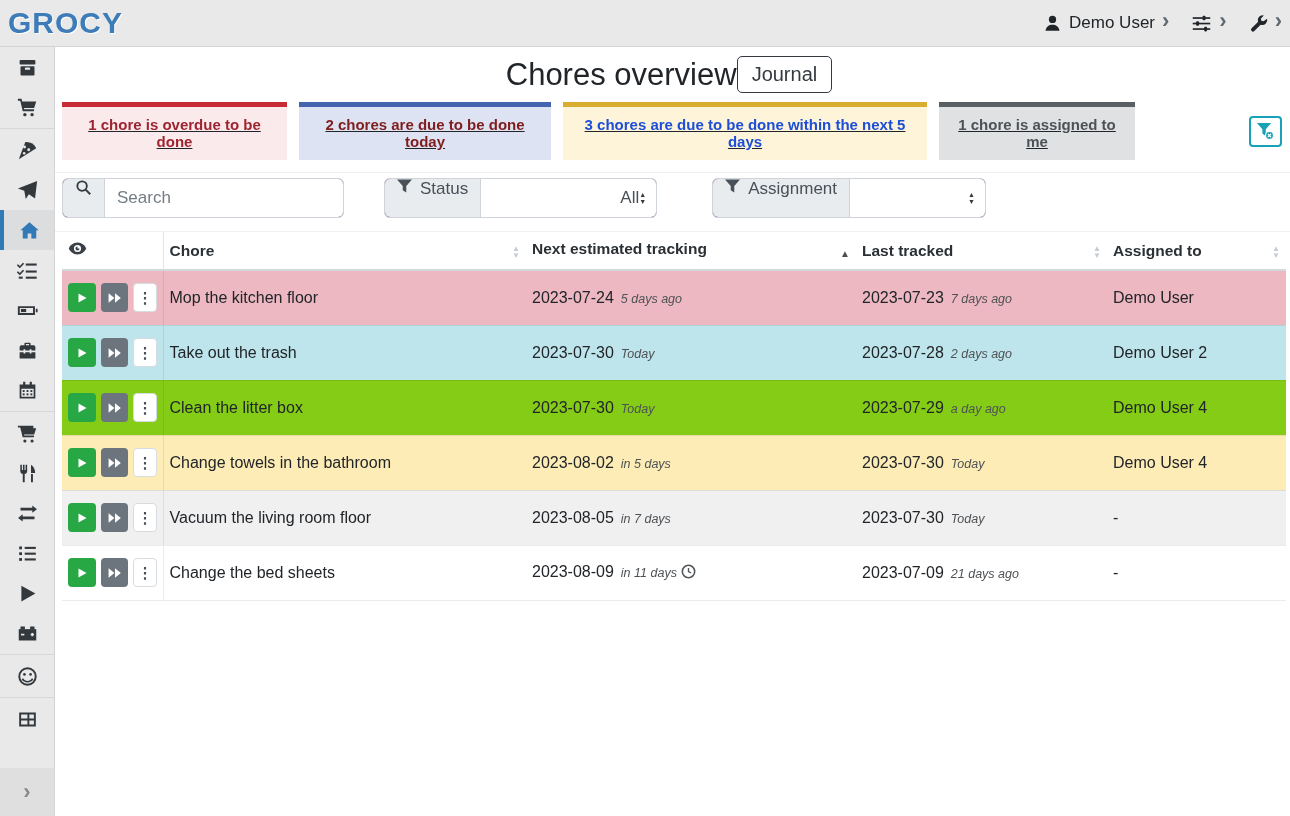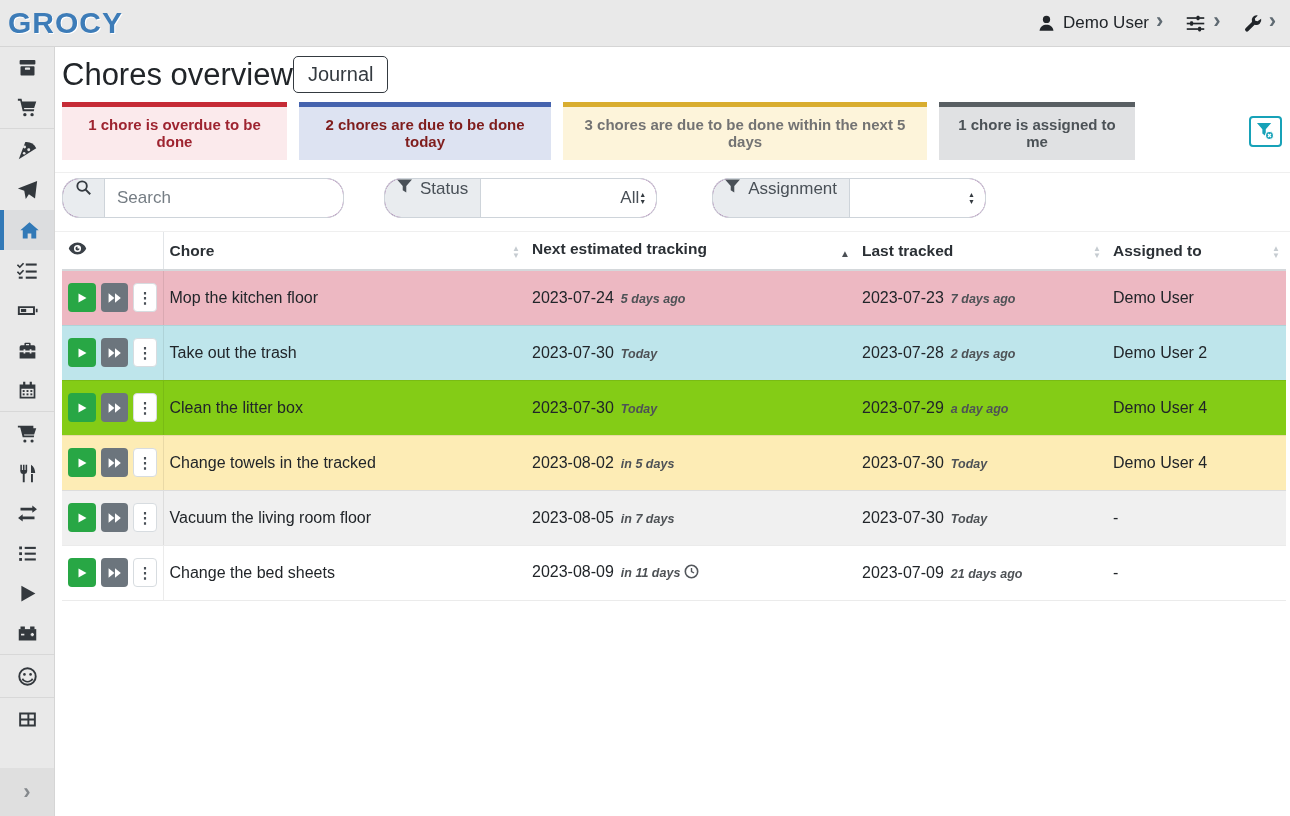--- a/index.html
+++ b/index.html
@@ -14,7 +14,7 @@
     position:fixed; top:0; left:0; width:1290px; height:47px;
     background:#e9e9e9; border-bottom:1px solid #d5d5d5;
     display:flex; align-items:center; justify-content:space-between;
-    padding:0 14px 0 8px; z-index:20;
+    padding:0 8px 0 8px; z-index:20;
   }
   .logo {
     font-weight:900; font-size:30px; letter-spacing:1px; color:#3d7cb8;

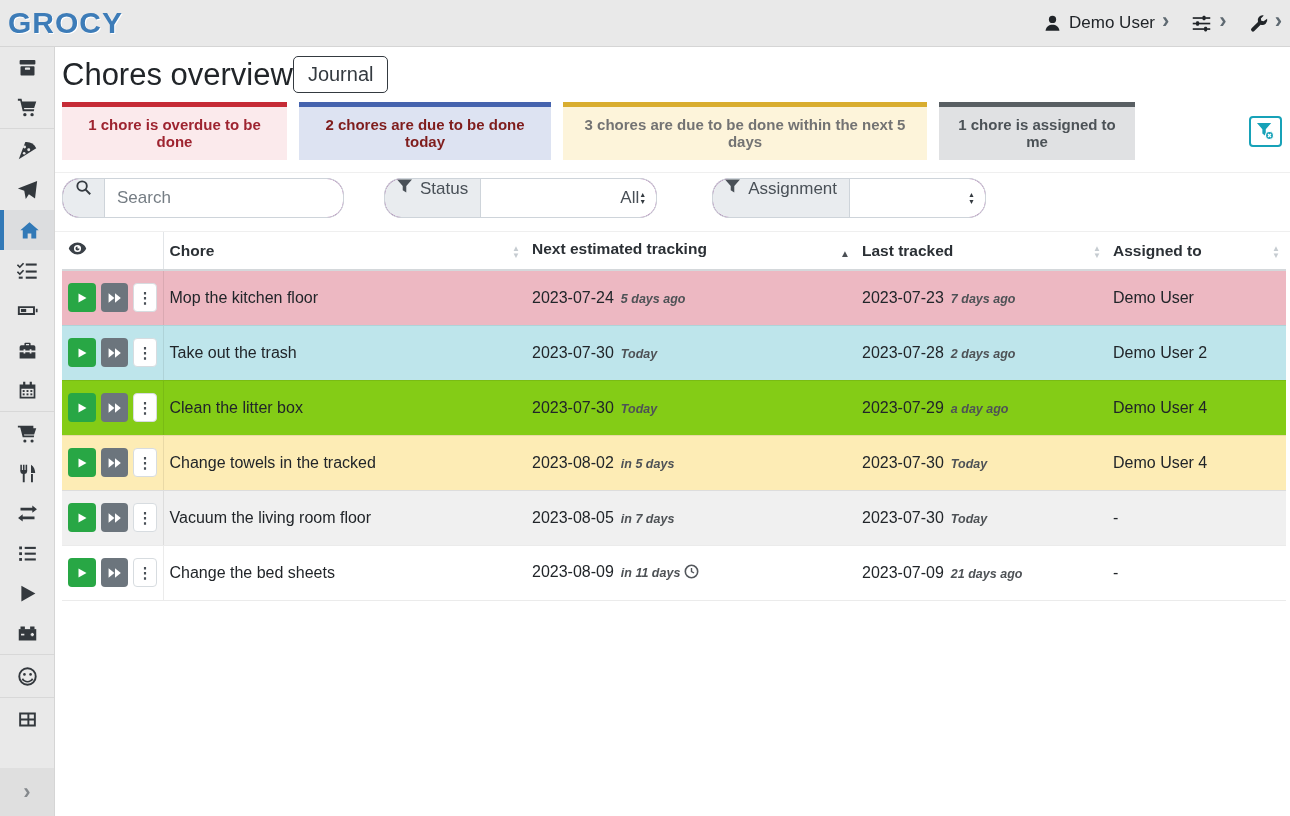--- a/index.html
+++ b/index.html
@@ -44,7 +44,7 @@
   
   .content { margin-left:55px; margin-top:47px; width:1235px; }
   .content-header {
-    display:flex; align-items:center; justify-content:flex-start;
+    display:flex; align-items:center; justify-content:center;
     padding:8px 14px 6px 7px; height:53px;
   }
   .page-title { font-size:31px; font-weight:500; color:#212529; }

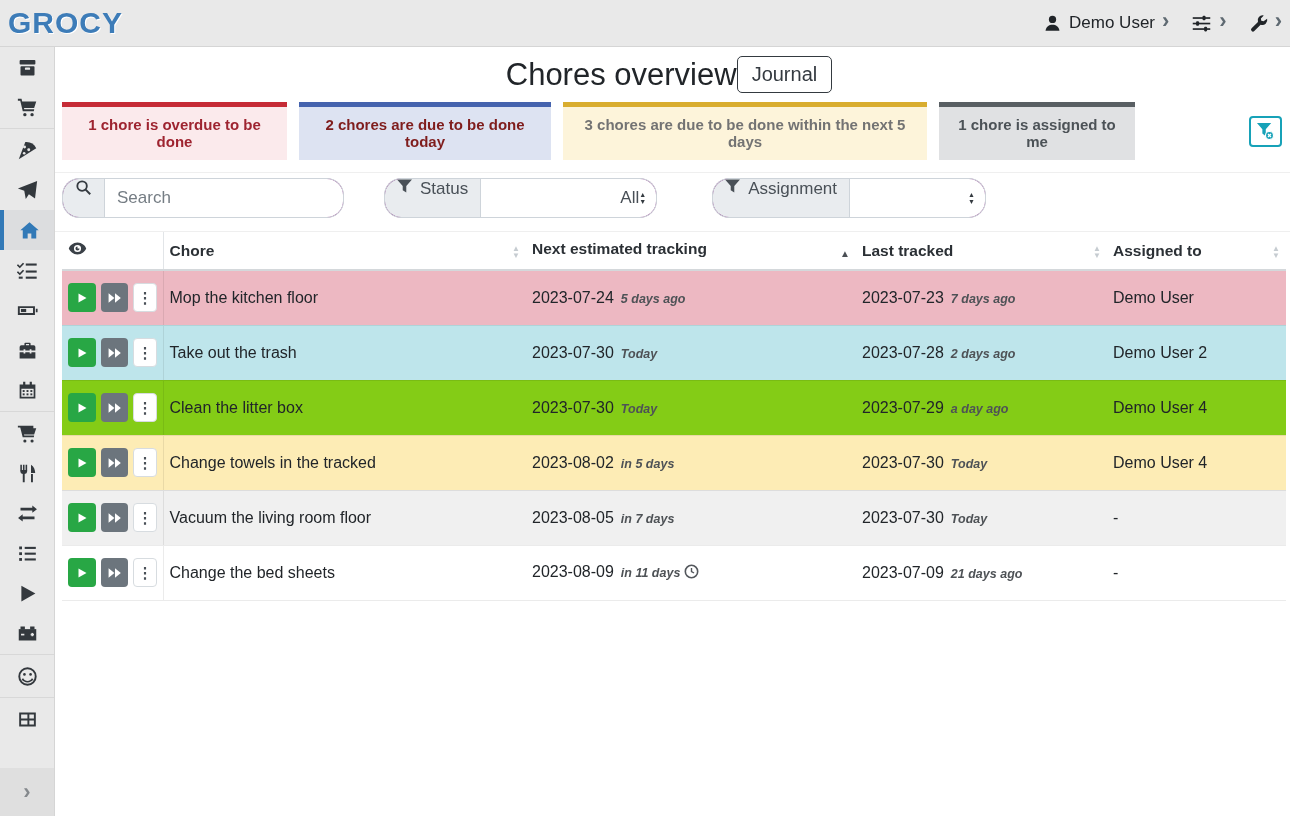--- a/index.html
+++ b/index.html
@@ -57,7 +57,7 @@
   
   .banners {
     display:flex; align-items:center; gap:12px;
-    padding:2px 8px 12px 7px; border-bottom:1px solid #efefef;
+    padding:2px 8px 12px 7px; border-bottom:1px solid #efefef;text-decoration:underline;
   }
   .banner {
     border-top:5px solid; padding:9px 10px 10px; font-weight:bold; font-size:15px;

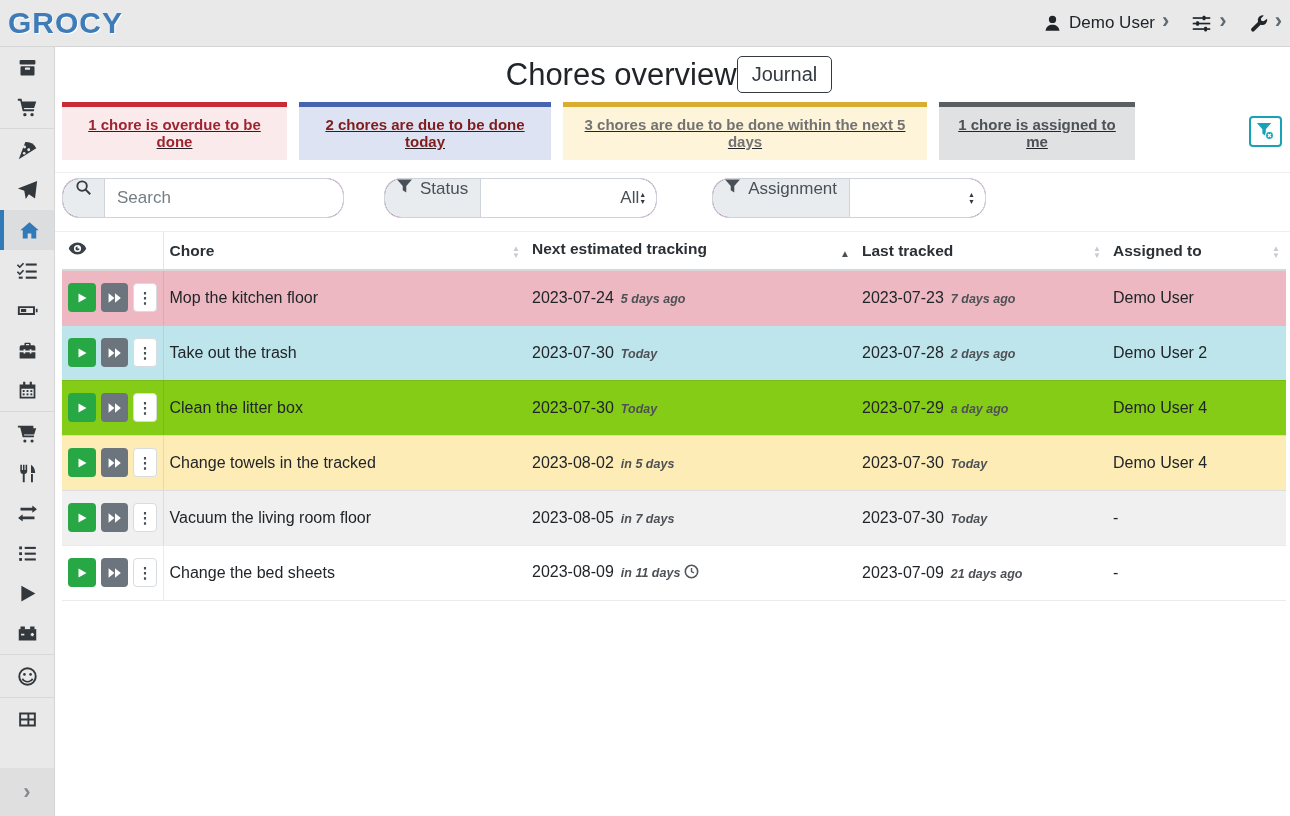--- a/index.html
+++ b/index.html
@@ -65,7 +65,7 @@
   }
   .banner.danger    { width:225px; border-color:#c62b36; background:#fbeaec; color:#9e2430; }
   .banner.primary   { width:252px; border-color:#4563ae; background:#dde3f2; color:#7f1d1d; }
-  .banner.warning   { width:364px; border-color:#d9ad2f; background:#fdf4da; color:#737373; }
+  .banner.warning   { width:364px; border-color:#d9ad2f; background:#fdf4da; color:#1d4ed8; }
   .banner.secondary { width:196px; border-color:#595f63; background:#e0e1e3; color:#4c5257; }
   .btn-filter-clear {
     margin-left:auto; width:33px; height:31px; background:#fff;

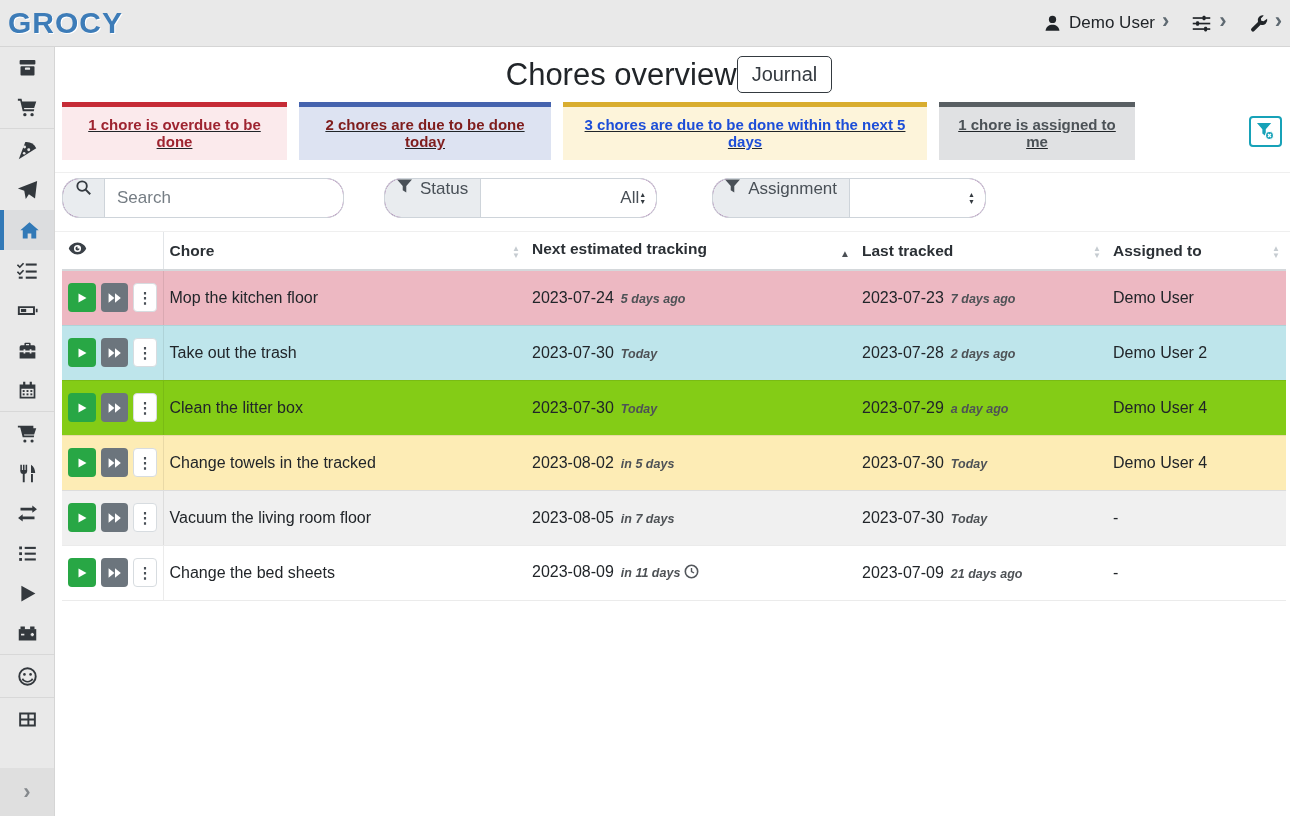--- a/index.html
+++ b/index.html
@@ -76,7 +76,7 @@
   
   .filters { display:flex; align-items:center; padding:5px 8px 13px 7px; border-bottom:1px solid #efefef; }
   .input-group {
-    display:flex; height:40px; border:1px solid #ced4da; border-radius:17px;
+    display:flex; height:40px; border:1px solid #ced4da; border-radius:6px;
     overflow:hidden; background:#701a75; align-items:stretch;
   }
   .prepend {

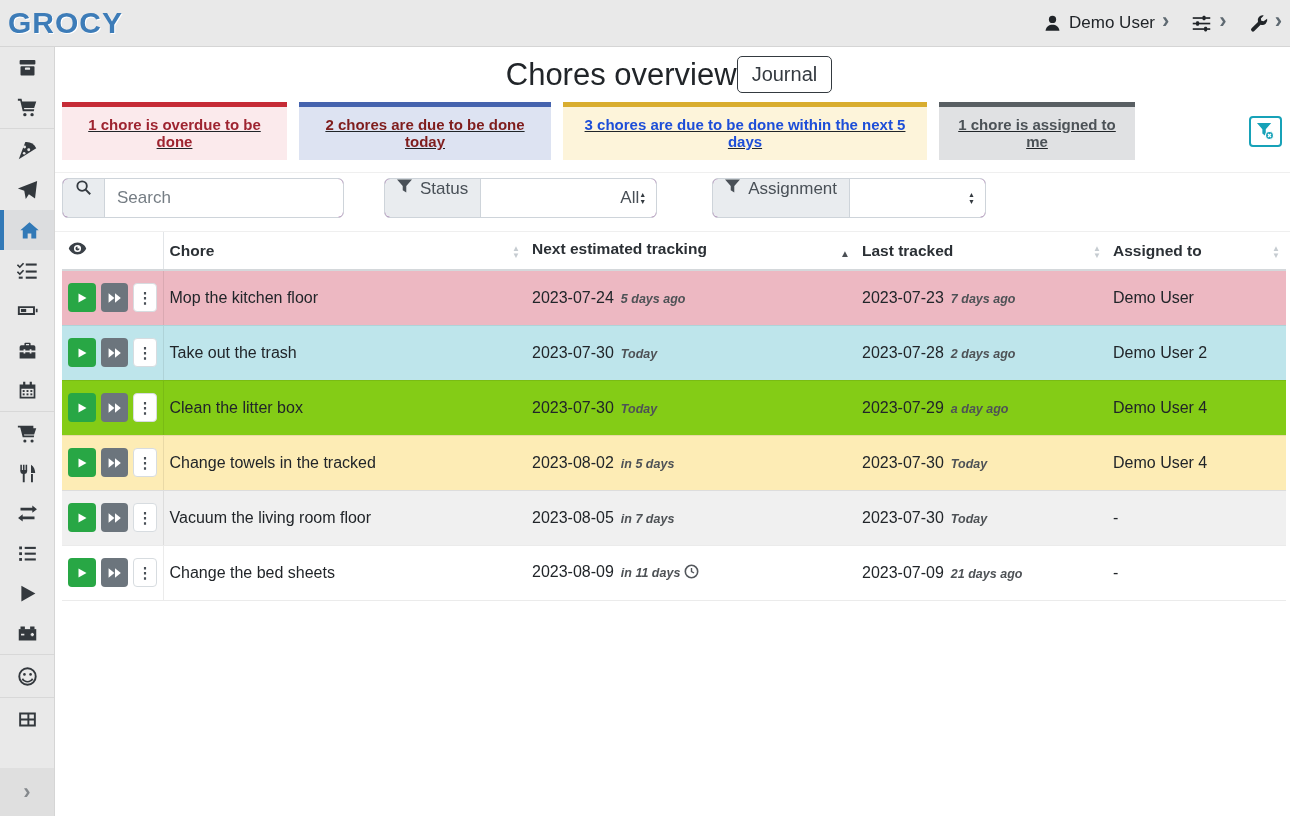--- a/index.html
+++ b/index.html
@@ -142,7 +142,7 @@
     display:flex; align-items:center; justify-content:center; cursor:pointer; padding:0;
   }
   .kebab::before { content:"⋮"; font-size:15px; font-weight:bold; color:#495057; letter-spacing:0; line-height:15px; }
-  .note { font-style:italic; font-size:12.5px; color:#4e5256; margin-left:7px;font-weight:bold; }
+  .note { font-style:italic; font-size:12.5px; color:#4e5256; margin-left:7px; }
   .clockwrap { margin-left:4px; vertical-align:-2px; display:inline-block; }
 </style>
 </head>

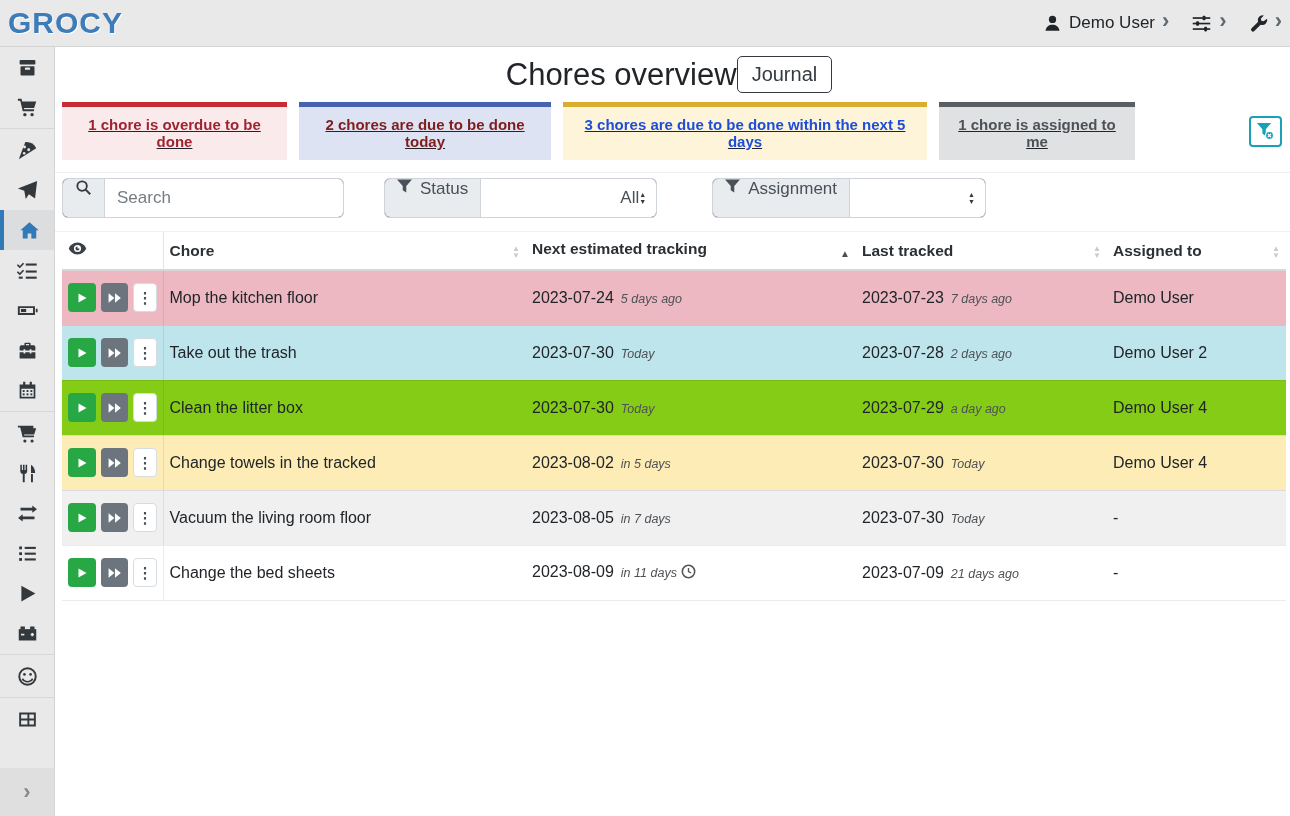--- a/index.html
+++ b/index.html
@@ -506,7 +506,7 @@
               </button>
         </div>
           </td>
-        <td>Change towels in the tracked</td>
+        <td>Change towels in the bathroom</td>
         <td><span>2023-08-02</span><span class="note">in 5 days</span></td>
         <td><span>2023-07-30</span><span class="note">Today</span></td>
         <td>Demo User 4</td>

